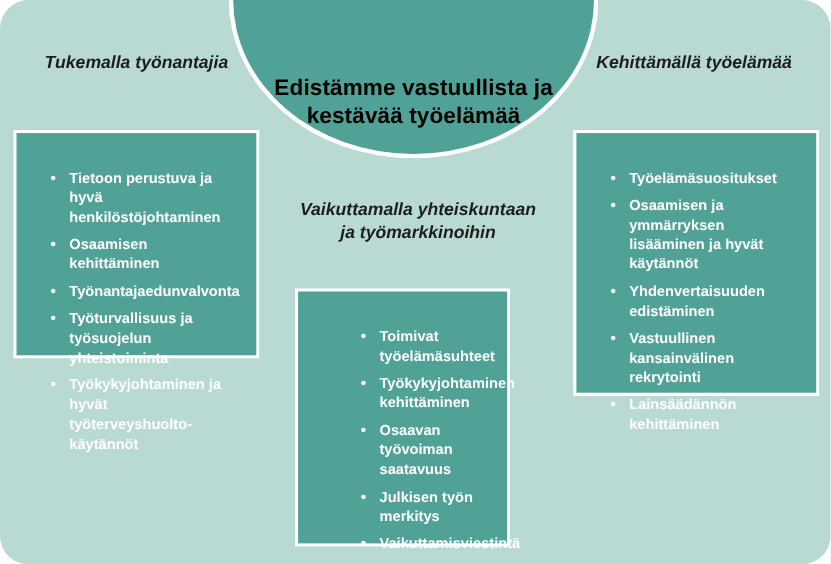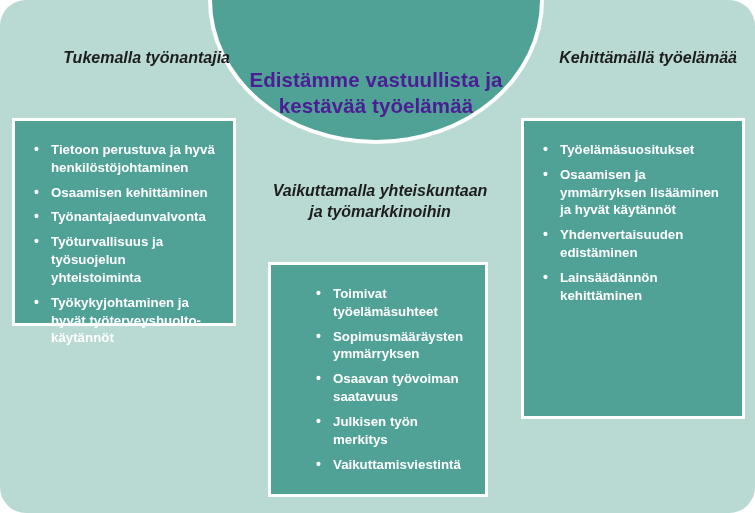--- a/index.html
+++ b/index.html
@@ -60,7 +60,7 @@
   
   .side-heading {
     position: absolute;
-    text-align: right;
+    text-align: center;
     color: #1d1d1d;
     font-size: 16px;
     font-weight: bold;

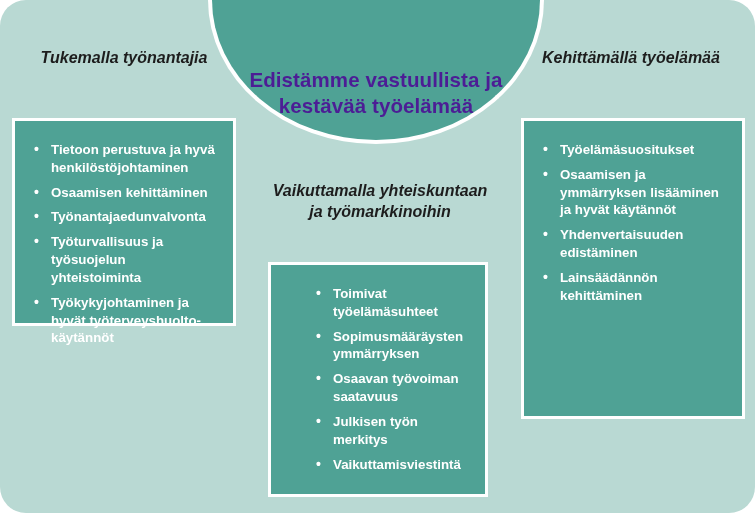--- a/index.html
+++ b/index.html
@@ -51,7 +51,7 @@
     text-align: center;
   }
   .dome-title {
-    color: #4c1d95;
+    color: #000000;
     font-size: 20.5px;
     font-weight: bold;
     line-height: 1.24;

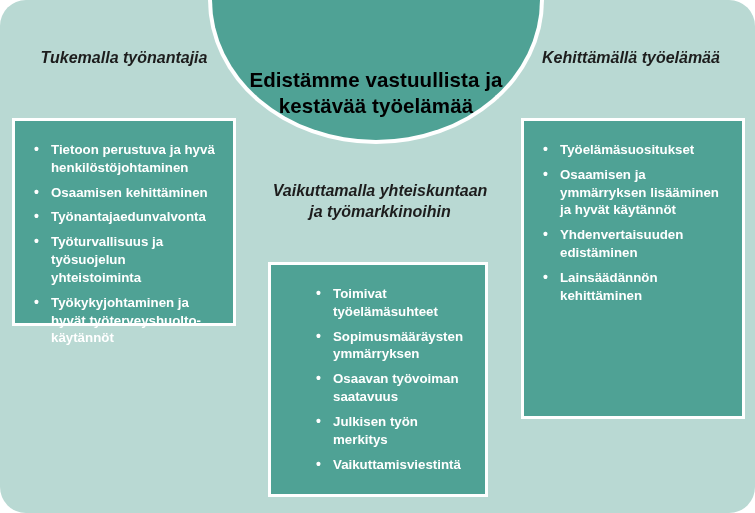--- a/index.html
+++ b/index.html
@@ -85,7 +85,7 @@
 
   ul.bullets {
     list-style: none;
-    margin: 4px;
+    margin: 16px;
     padding: 0;
   }
   ul.bullets li {

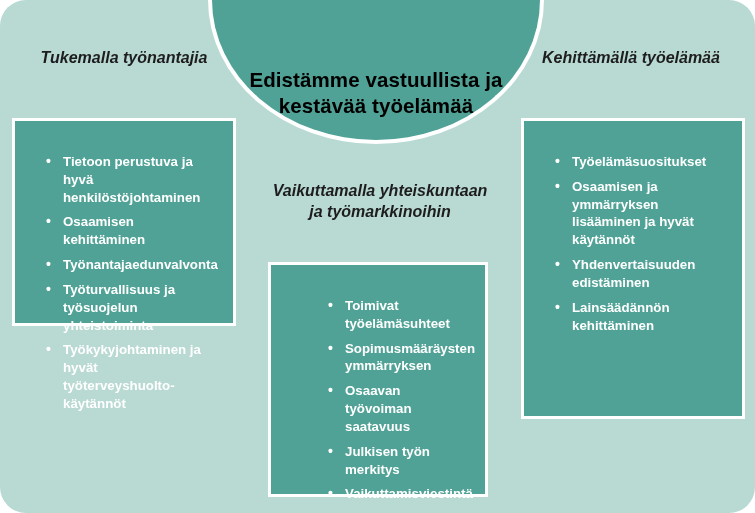--- a/index.html
+++ b/index.html
@@ -80,7 +80,7 @@
     padding: 16px 12px 16px 12px;
   }
   #box-left   { left: 12px;  top: 118px; width: 224px; height: 208px; }
-  #box-right  { left: 521px; top: 118px; width: 224px; height: 301px; }
+  #box-right  { left: 521px; top: 118px; width: 224px; height: 242px; }
   #box-center { left: 268px; top: 262px; width: 220px; height: 235px; padding-left: 38px; }
 
   ul.bullets {

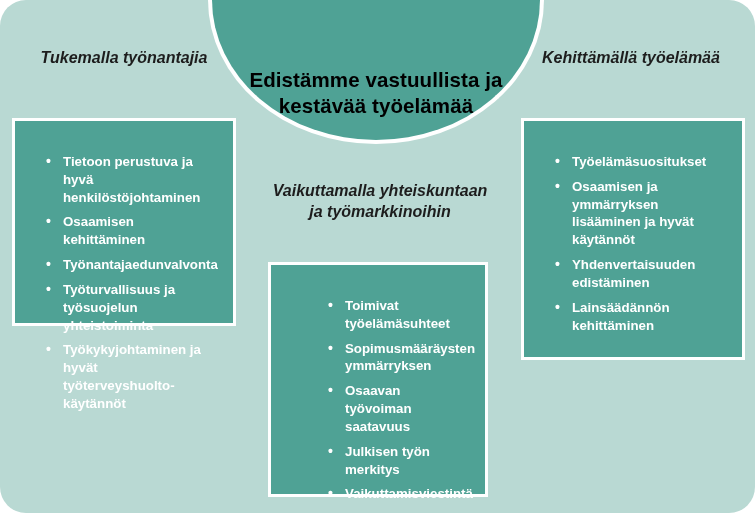--- a/index.html
+++ b/index.html
@@ -81,7 +81,7 @@
   }
   #box-left   { left: 12px;  top: 118px; width: 224px; height: 208px; }
   #box-right  { left: 521px; top: 118px; width: 224px; height: 242px; }
-  #box-center { left: 268px; top: 262px; width: 220px; height: 235px; padding-left: 38px; }
+  #box-center { left: 268px; top: 262px; width: 196px; height: 235px; padding-left: 38px; }
 
   ul.bullets {
     list-style: none;

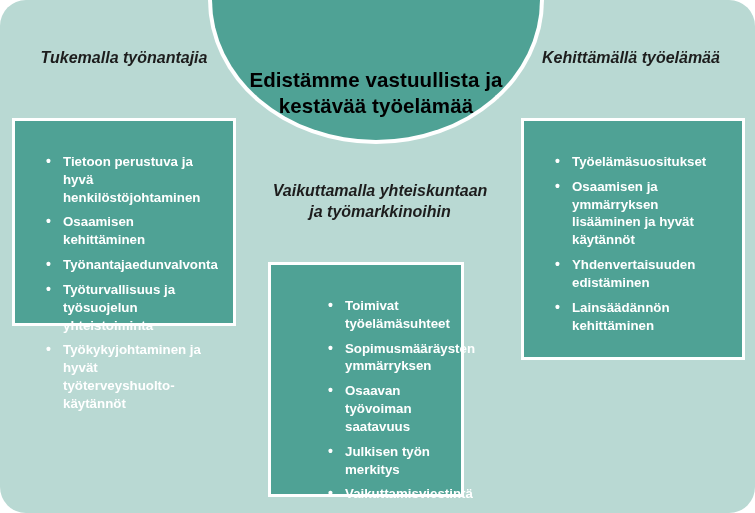--- a/index.html
+++ b/index.html
@@ -149,6 +149,7 @@
       <li>Työelämäsuositukset</li>
       <li>Osaamisen ja ymmärryksen lisääminen ja hyvät käytännöt</li>
       <li>Yhdenvertaisuuden edistäminen</li>
+      <li>Vastuullinen kansainvälinen rekrytointi</li>
       <li>Lainsäädännön kehittäminen</li>
     </ul>
   </div>

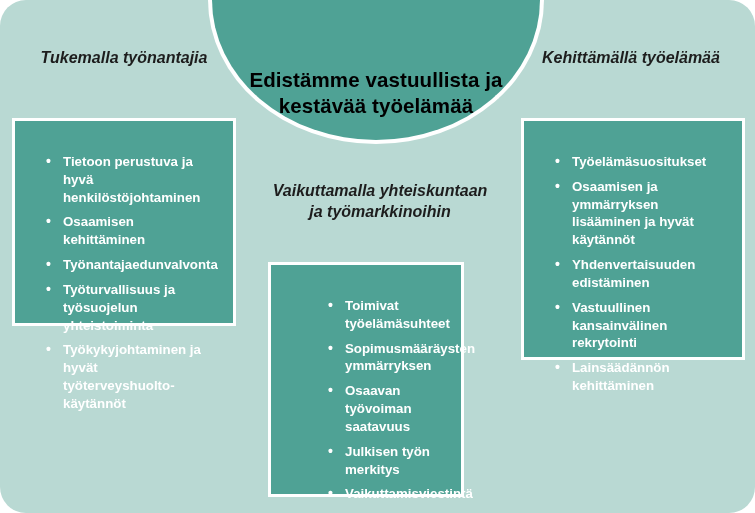--- a/index.html
+++ b/index.html
@@ -137,7 +137,7 @@
   <div class="box" id="box-center">
     <ul class="bullets">
       <li>Toimivat työelämäsuhteet</li>
-      <li>Sopimusmääräysten ymmärryksen</li>
+      <li>Työkykyjohtaminen kehittäminen</li>
       <li>Osaavan työvoiman saatavuus</li>
       <li>Julkisen työn merkitys</li>
       <li>Vaikuttamisviestintä</li>

